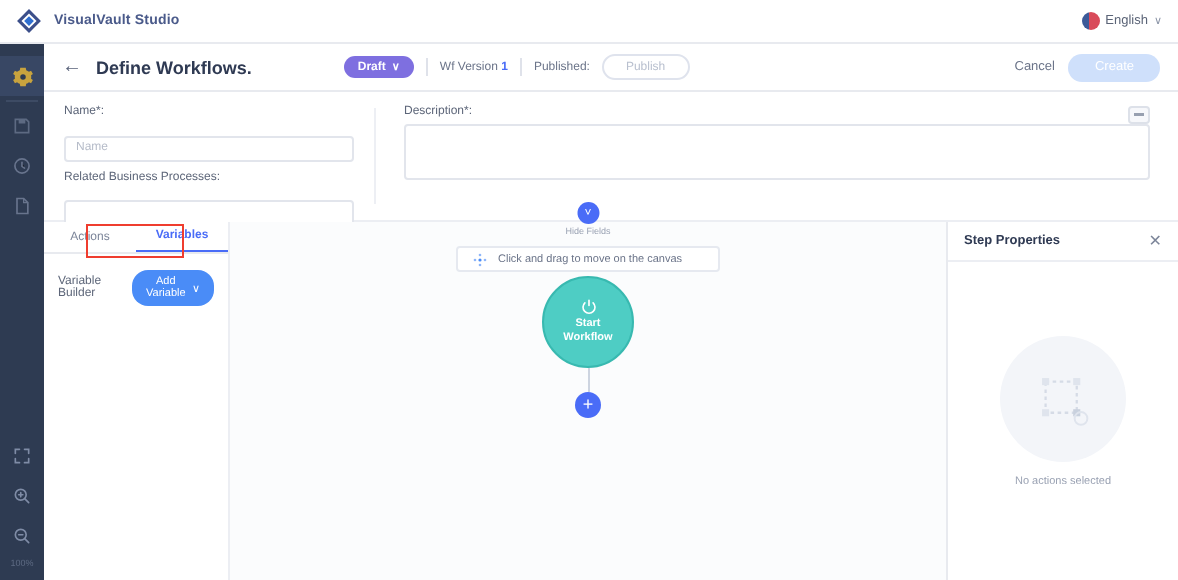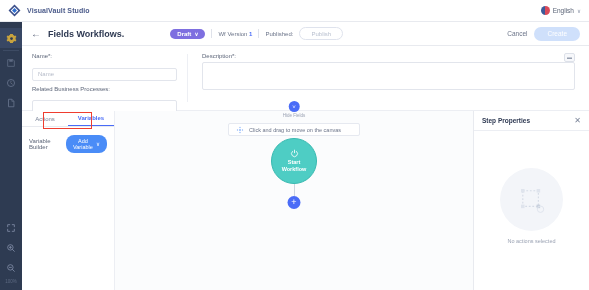--- a/index.html
+++ b/index.html
@@ -247,7 +247,7 @@
 
   <div class="subhead">
     <span class="back-arrow">←</span>
-    <span class="page-title">Fields Workflows.</span>
+    <span class="page-title">Define Workflows.</span>
 
     <div class="subhead-mid">
       <div class="pill-draft">

